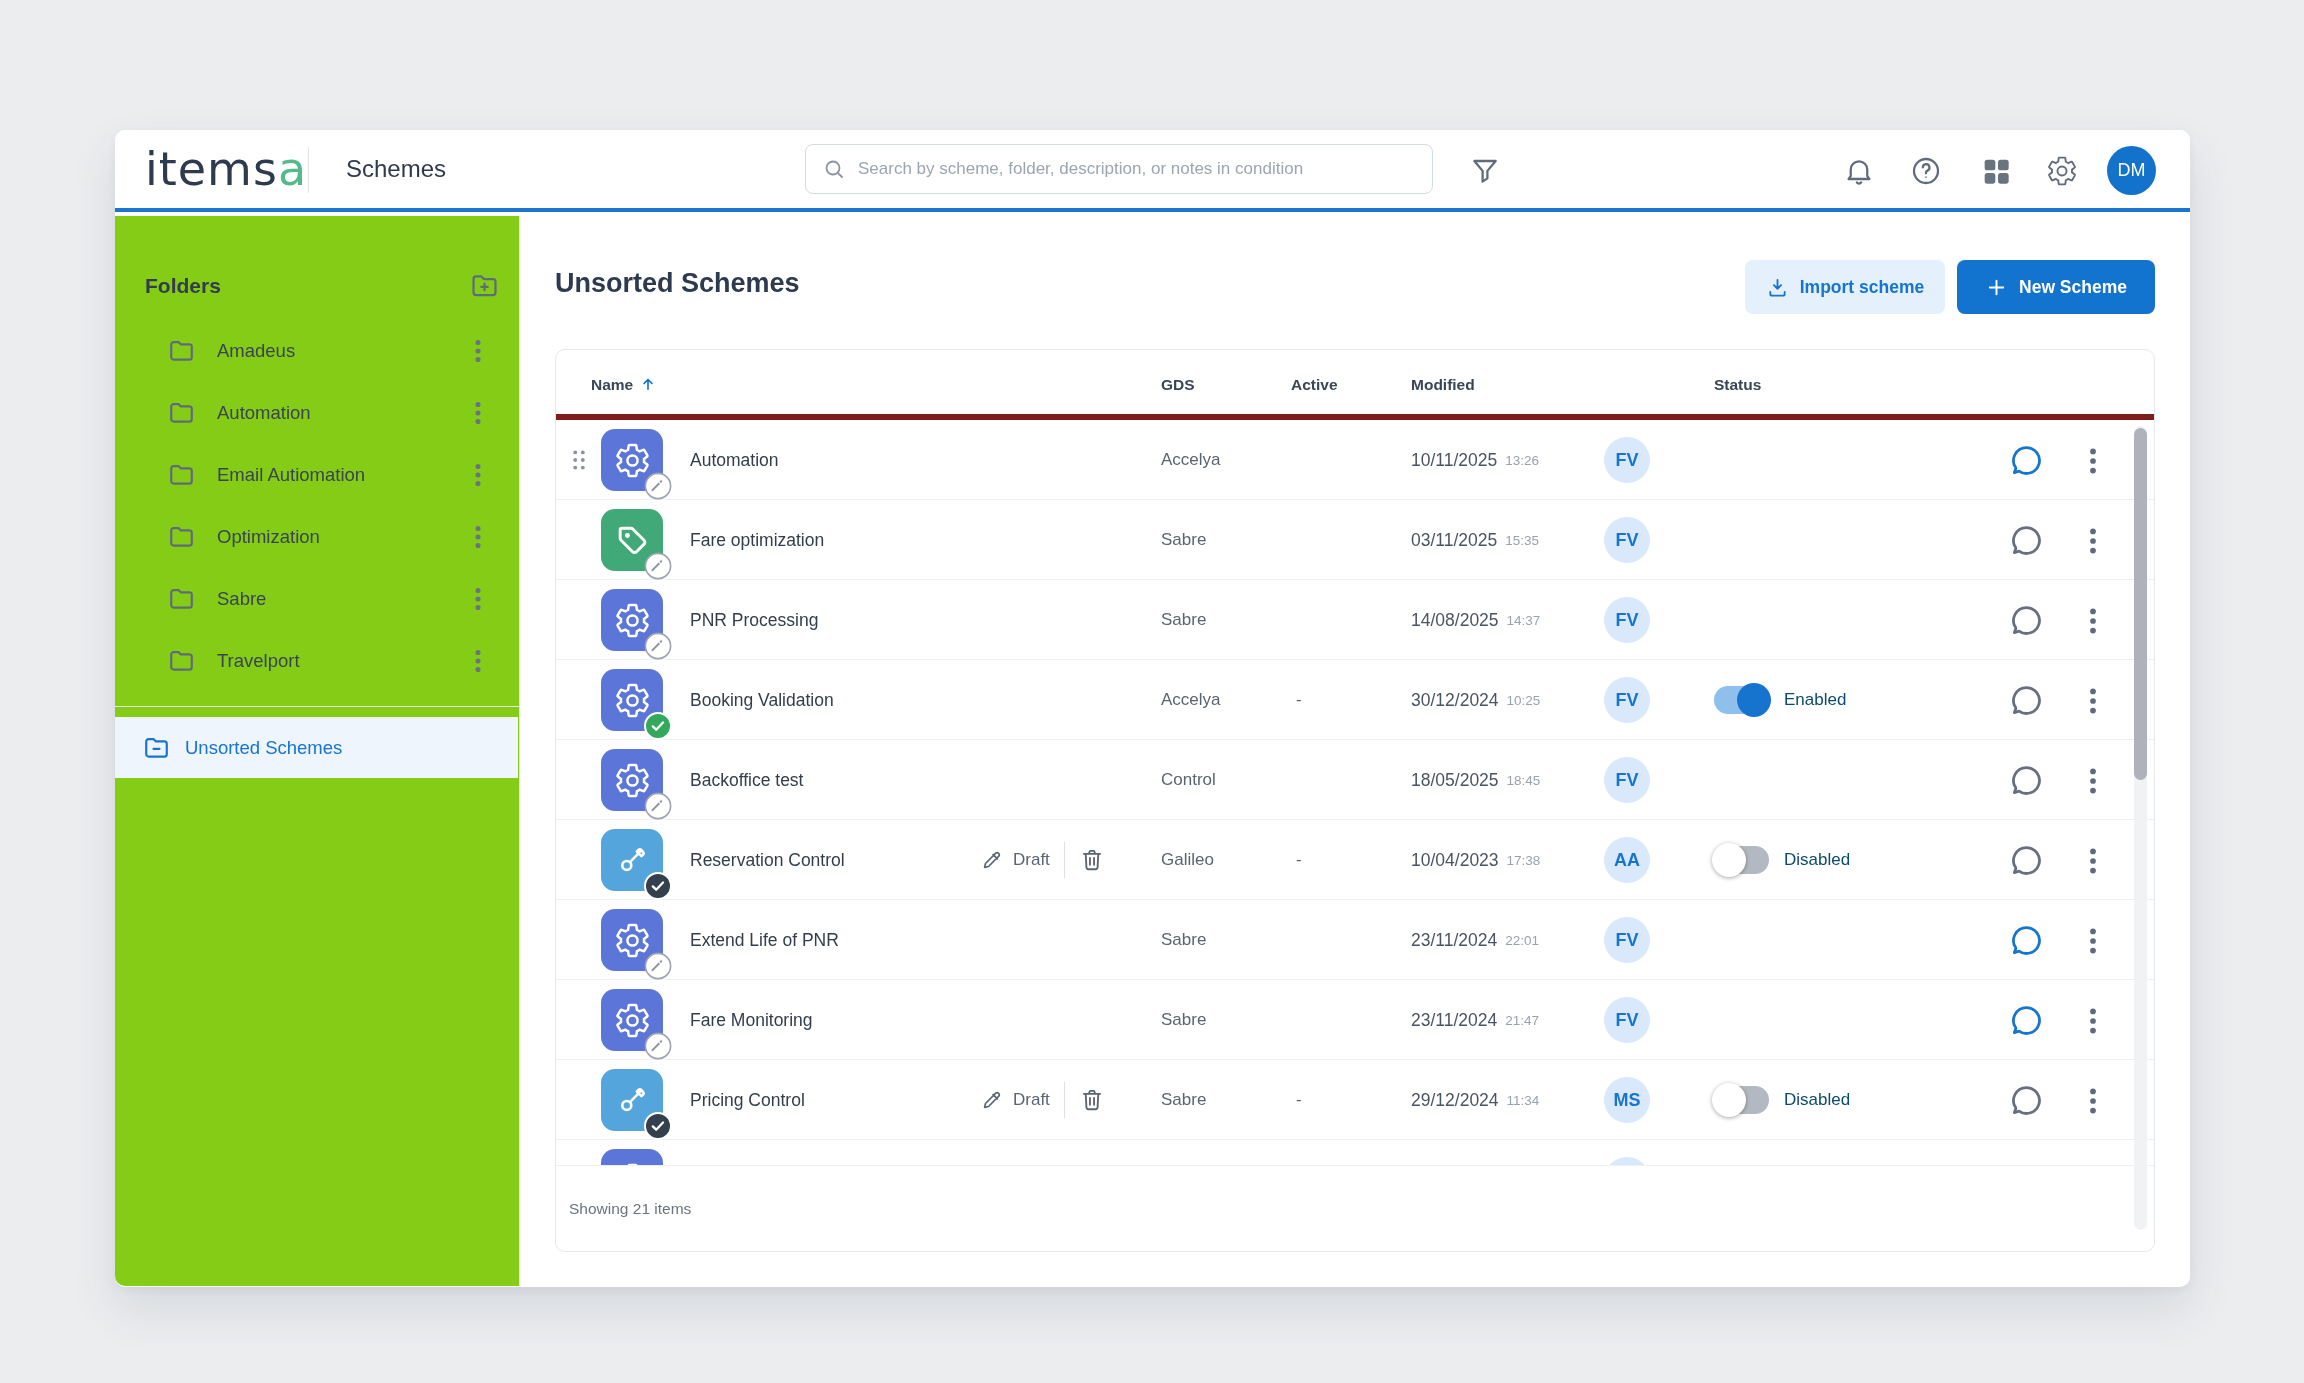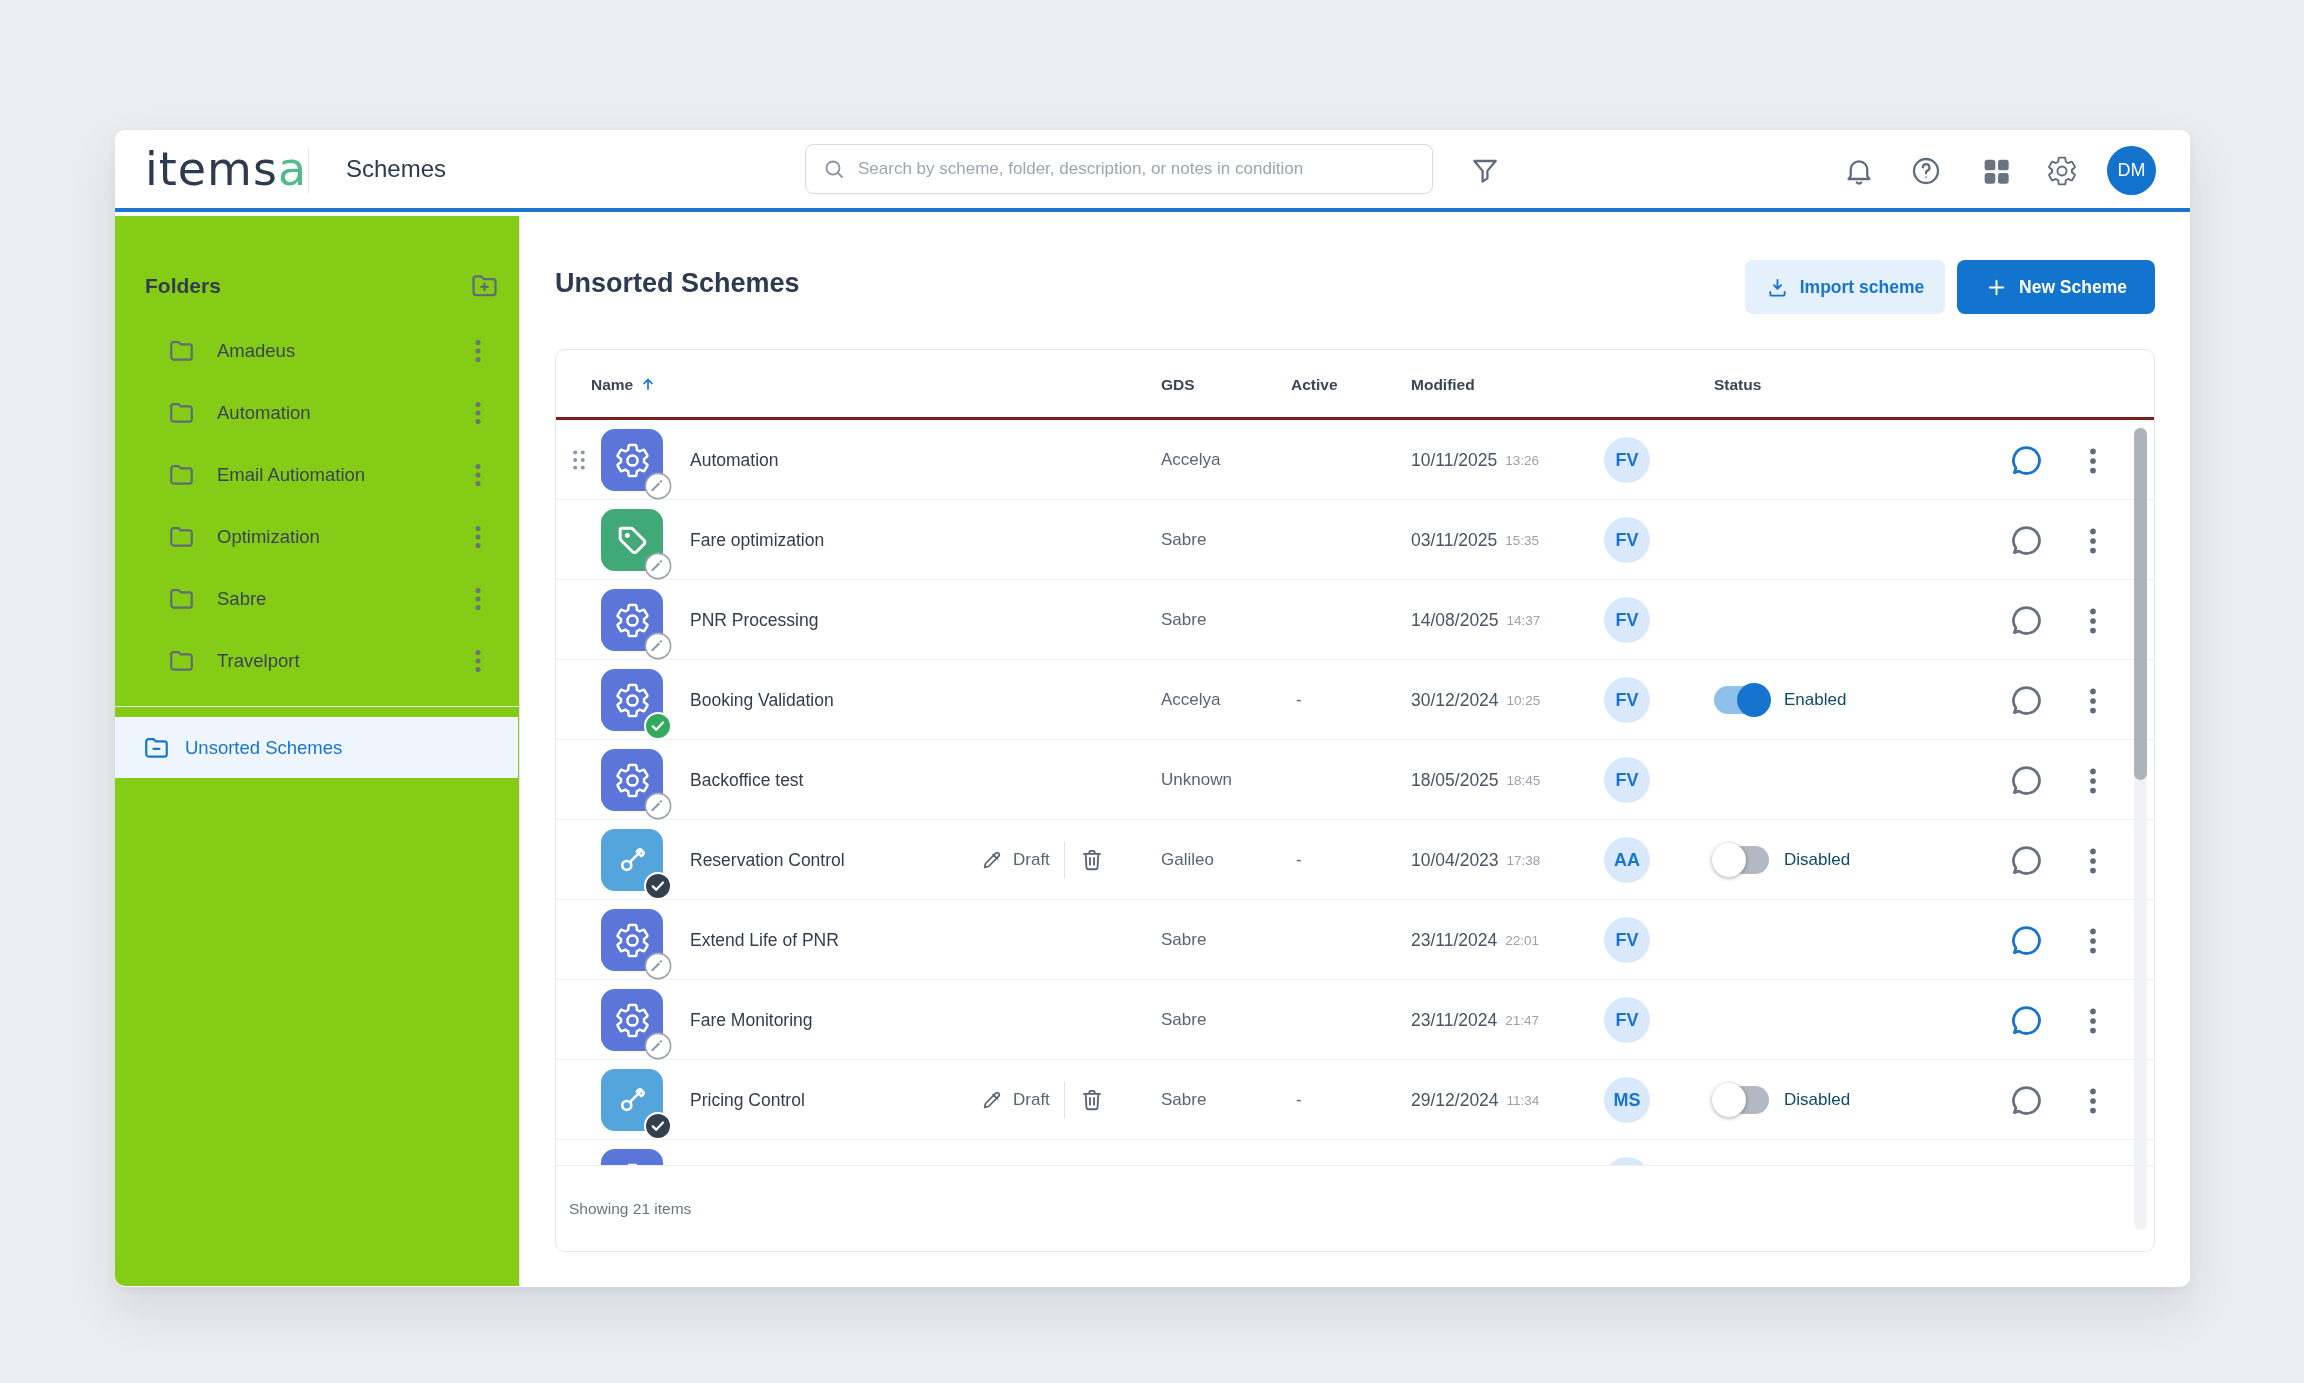--- a/index.html
+++ b/index.html
@@ -51,7 +51,7 @@
   .btn-import svg,.btn-new svg{width:23px;height:23px}
   
   .table-card{position:absolute;left:35px;top:133px;width:1600px;height:903px;border:1px solid #E4E7EB;border-radius:10px;background:#fff;overflow:hidden}
-  .thead{position:absolute;top:0;left:0;right:0;height:70px;border-bottom:3px solid #7f1d1d}
+  .thead{position:absolute;top:0;left:0;right:0;height:70px;border-bottom:6px solid #7f1d1d}
   .th{position:absolute;top:0;line-height:70px;font-size:15.5px;font-weight:bold;color:#3A4656;cursor:pointer}
   .th-name{left:35px}.th-gds{left:605px}.th-active{left:735px}.th-modified{left:855px}.th-status{left:1158px}
   .sort-arrow{display:inline-block;width:18px;height:18px;vertical-align:-3px;margin-left:6px;color:#1774CF}

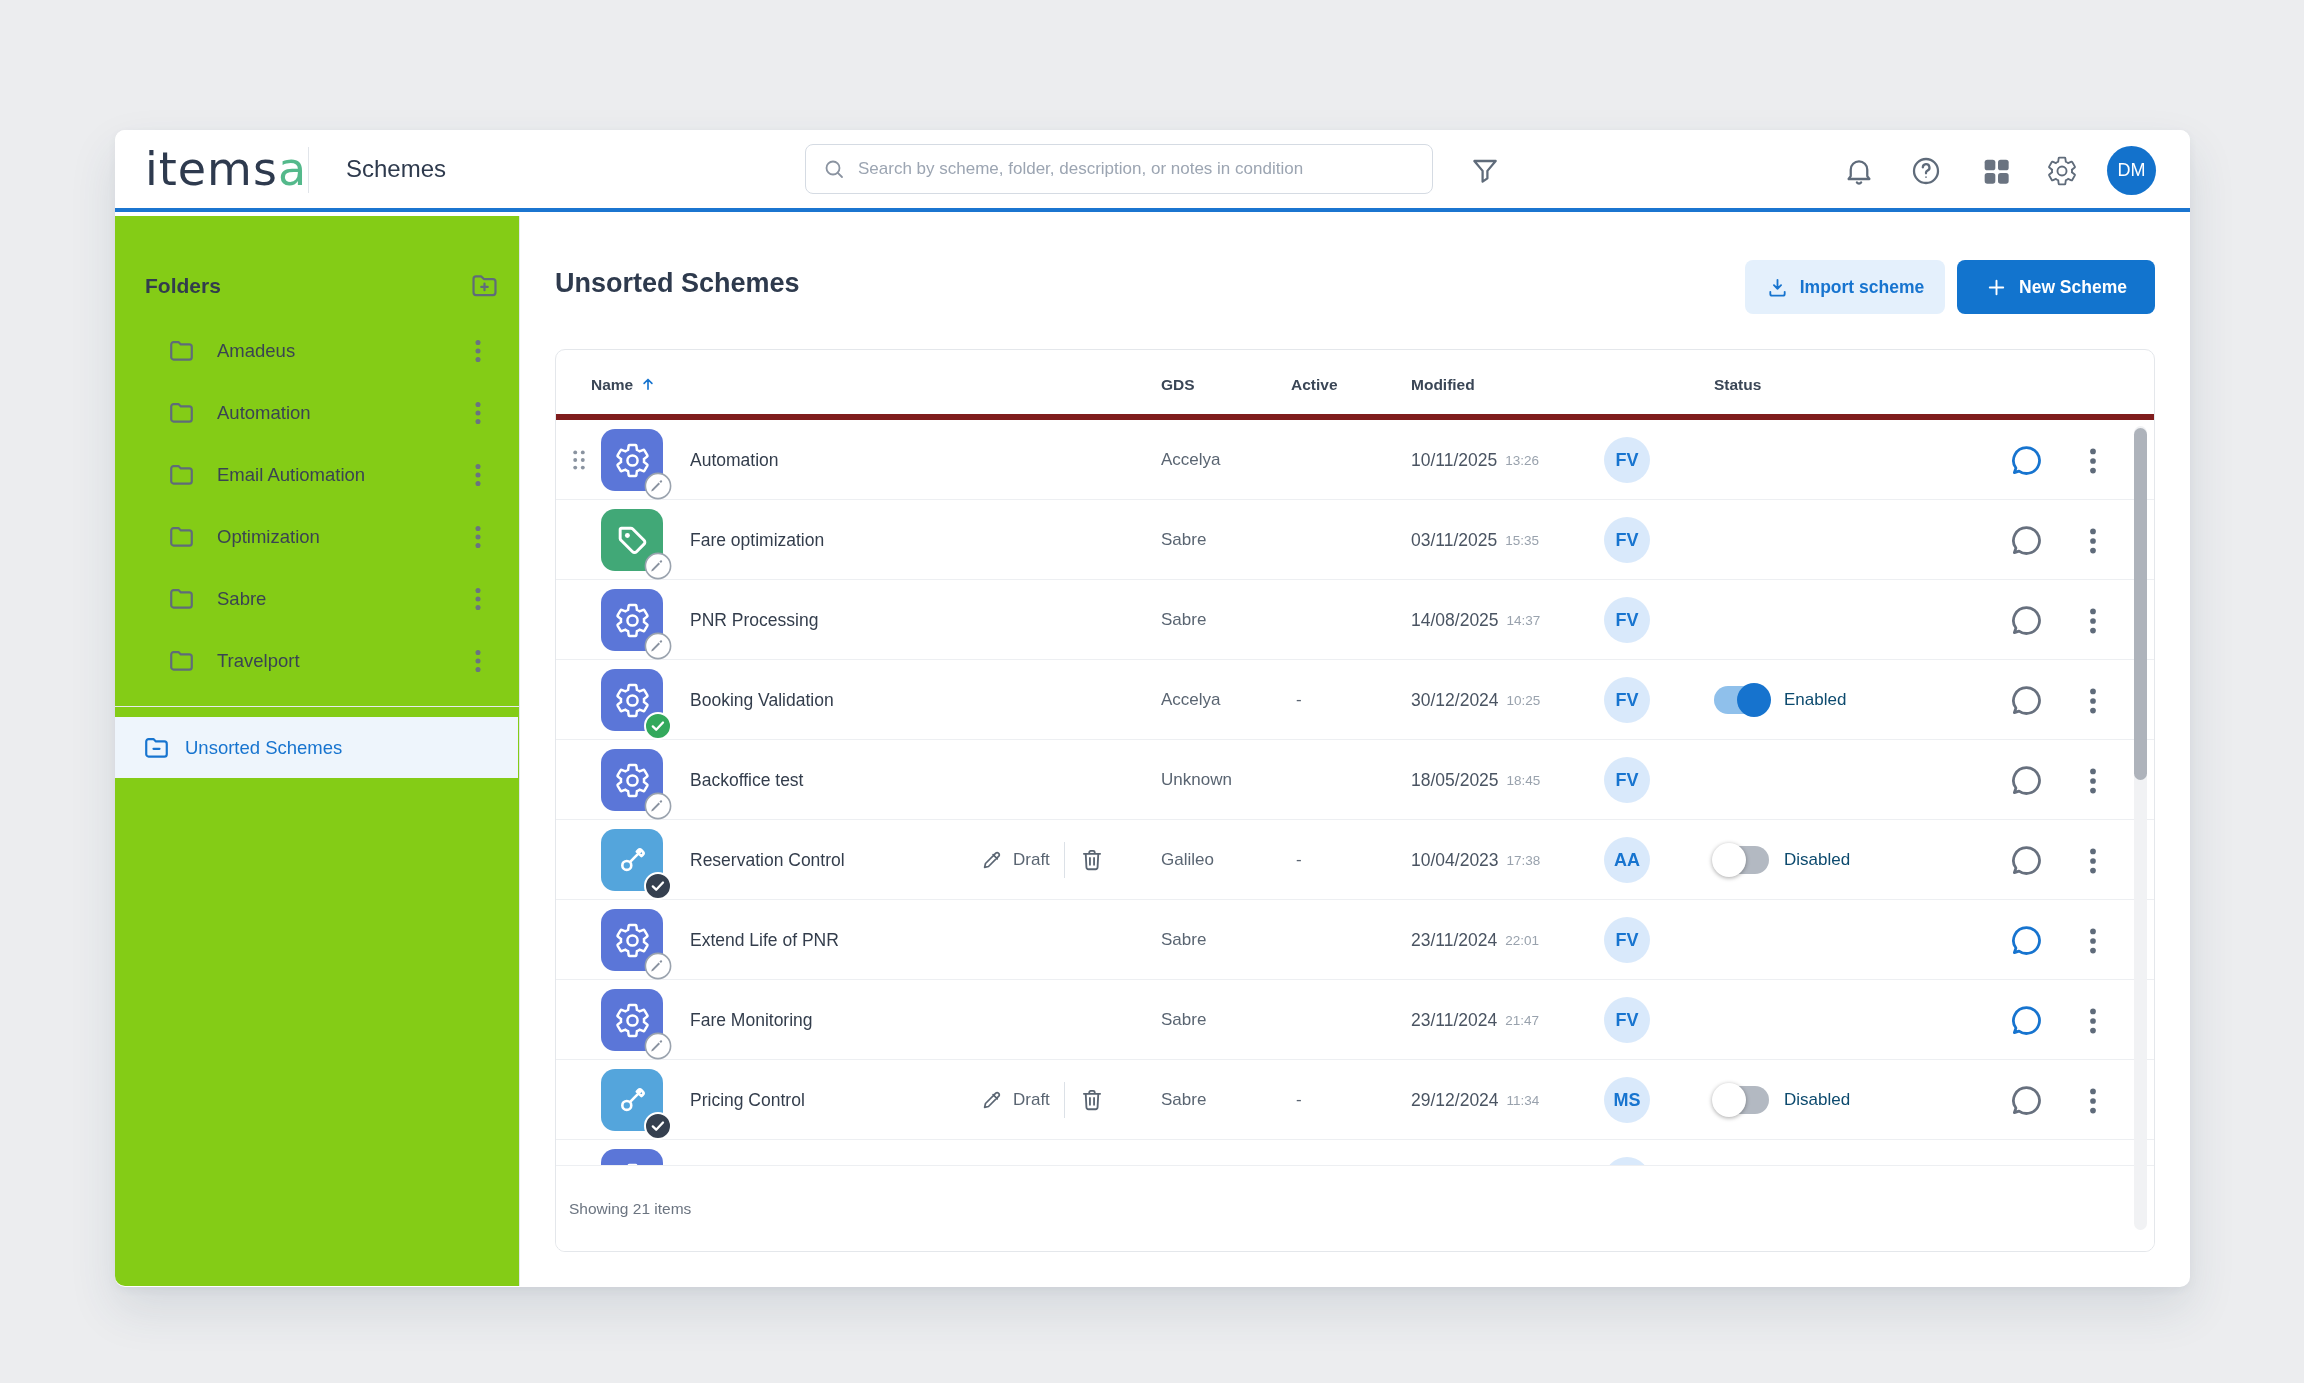--- a/index.html
+++ b/index.html
@@ -496,7 +496,7 @@
               </span>
             </span>
             <span class="cell-name">Backoffice test</span>
-            <span class="cell-gds">Unknown</span>
+            <span class="cell-gds">Control</span>
             <span class="cell-active"></span>
             <span class="cell-mod">
               <span class="mod-date">18/05/2025</span>

